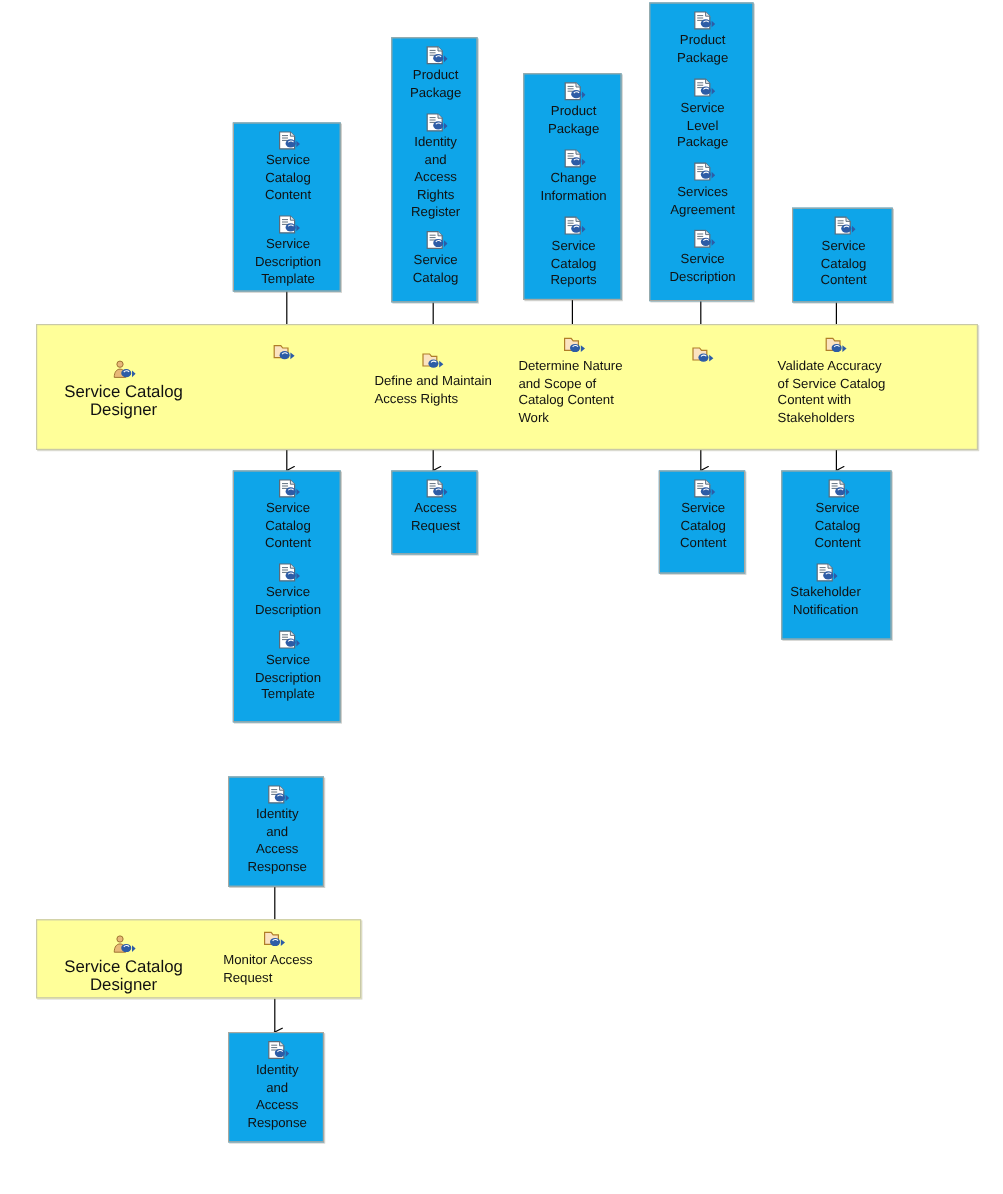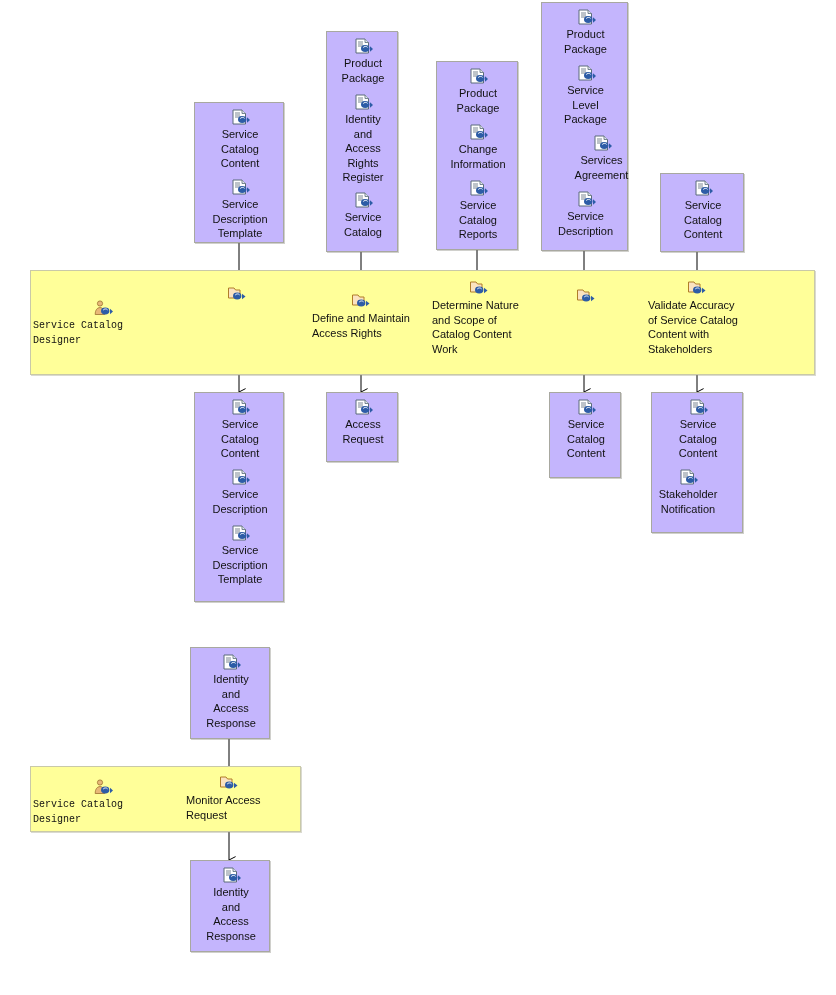--- a/index.html
+++ b/index.html
@@ -23,7 +23,7 @@
   .node {
     position: absolute;
     box-sizing: border-box;
-    background: #c4b5fd;
+    background: #0ea5e9;
     border: 1px solid #a8a8a0;
     box-shadow: 1px 1px 0 rgba(120,120,110,0.35);
   }

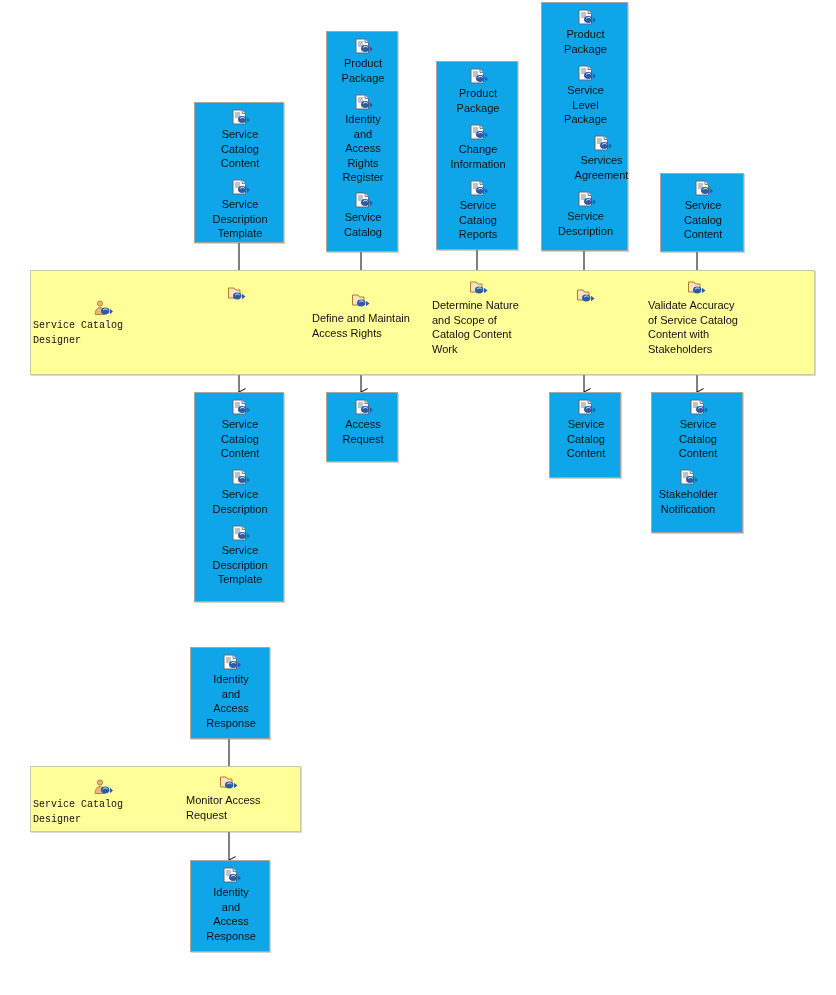--- a/index.html
+++ b/index.html
@@ -303,7 +303,7 @@
 Level
 Package</span>
     </div>
-    <div class="item" style="left:0px; top:132px; width:87px;padding-left:16px;">
+    <div class="item" style="left:0px; top:132px; width:87px;">
       <span class="ico">
         <svg viewBox="0 0 20 17" width="20" height="17">
           <path d="M3,1 L12,1 L15.5,4.5 L15.5,15 L3,15 Z" fill="#ffffff" stroke="#5b6b7a" stroke-width="1"></path>

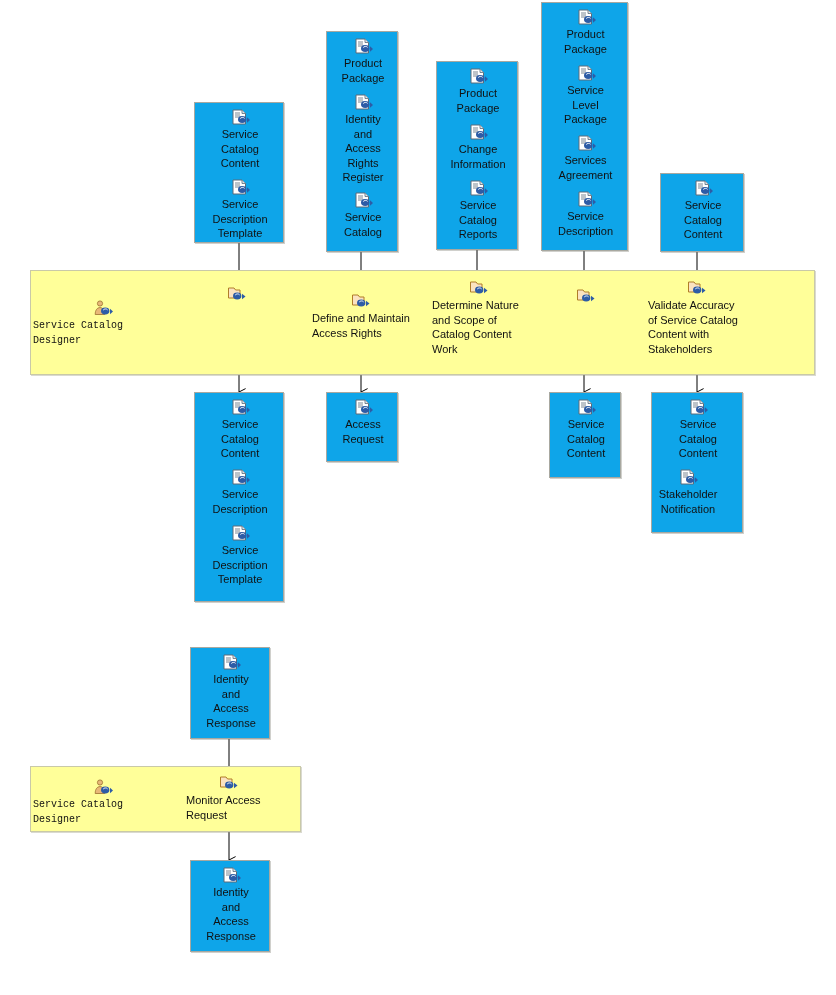--- a/index.html
+++ b/index.html
@@ -63,10 +63,9 @@
   .role-item {
     position: absolute;
     color: #111111;
-    font-size: 10px;
+    font-size: 14px;
     line-height: 14.5px;
-    text-align: left;
-    font-family: Liberation Mono, monospace;
+    text-align: center;
   }
   .role-ico { display: block; width: 22px; height: 18px; margin: 0 auto 1px auto; }
   svg.links {

